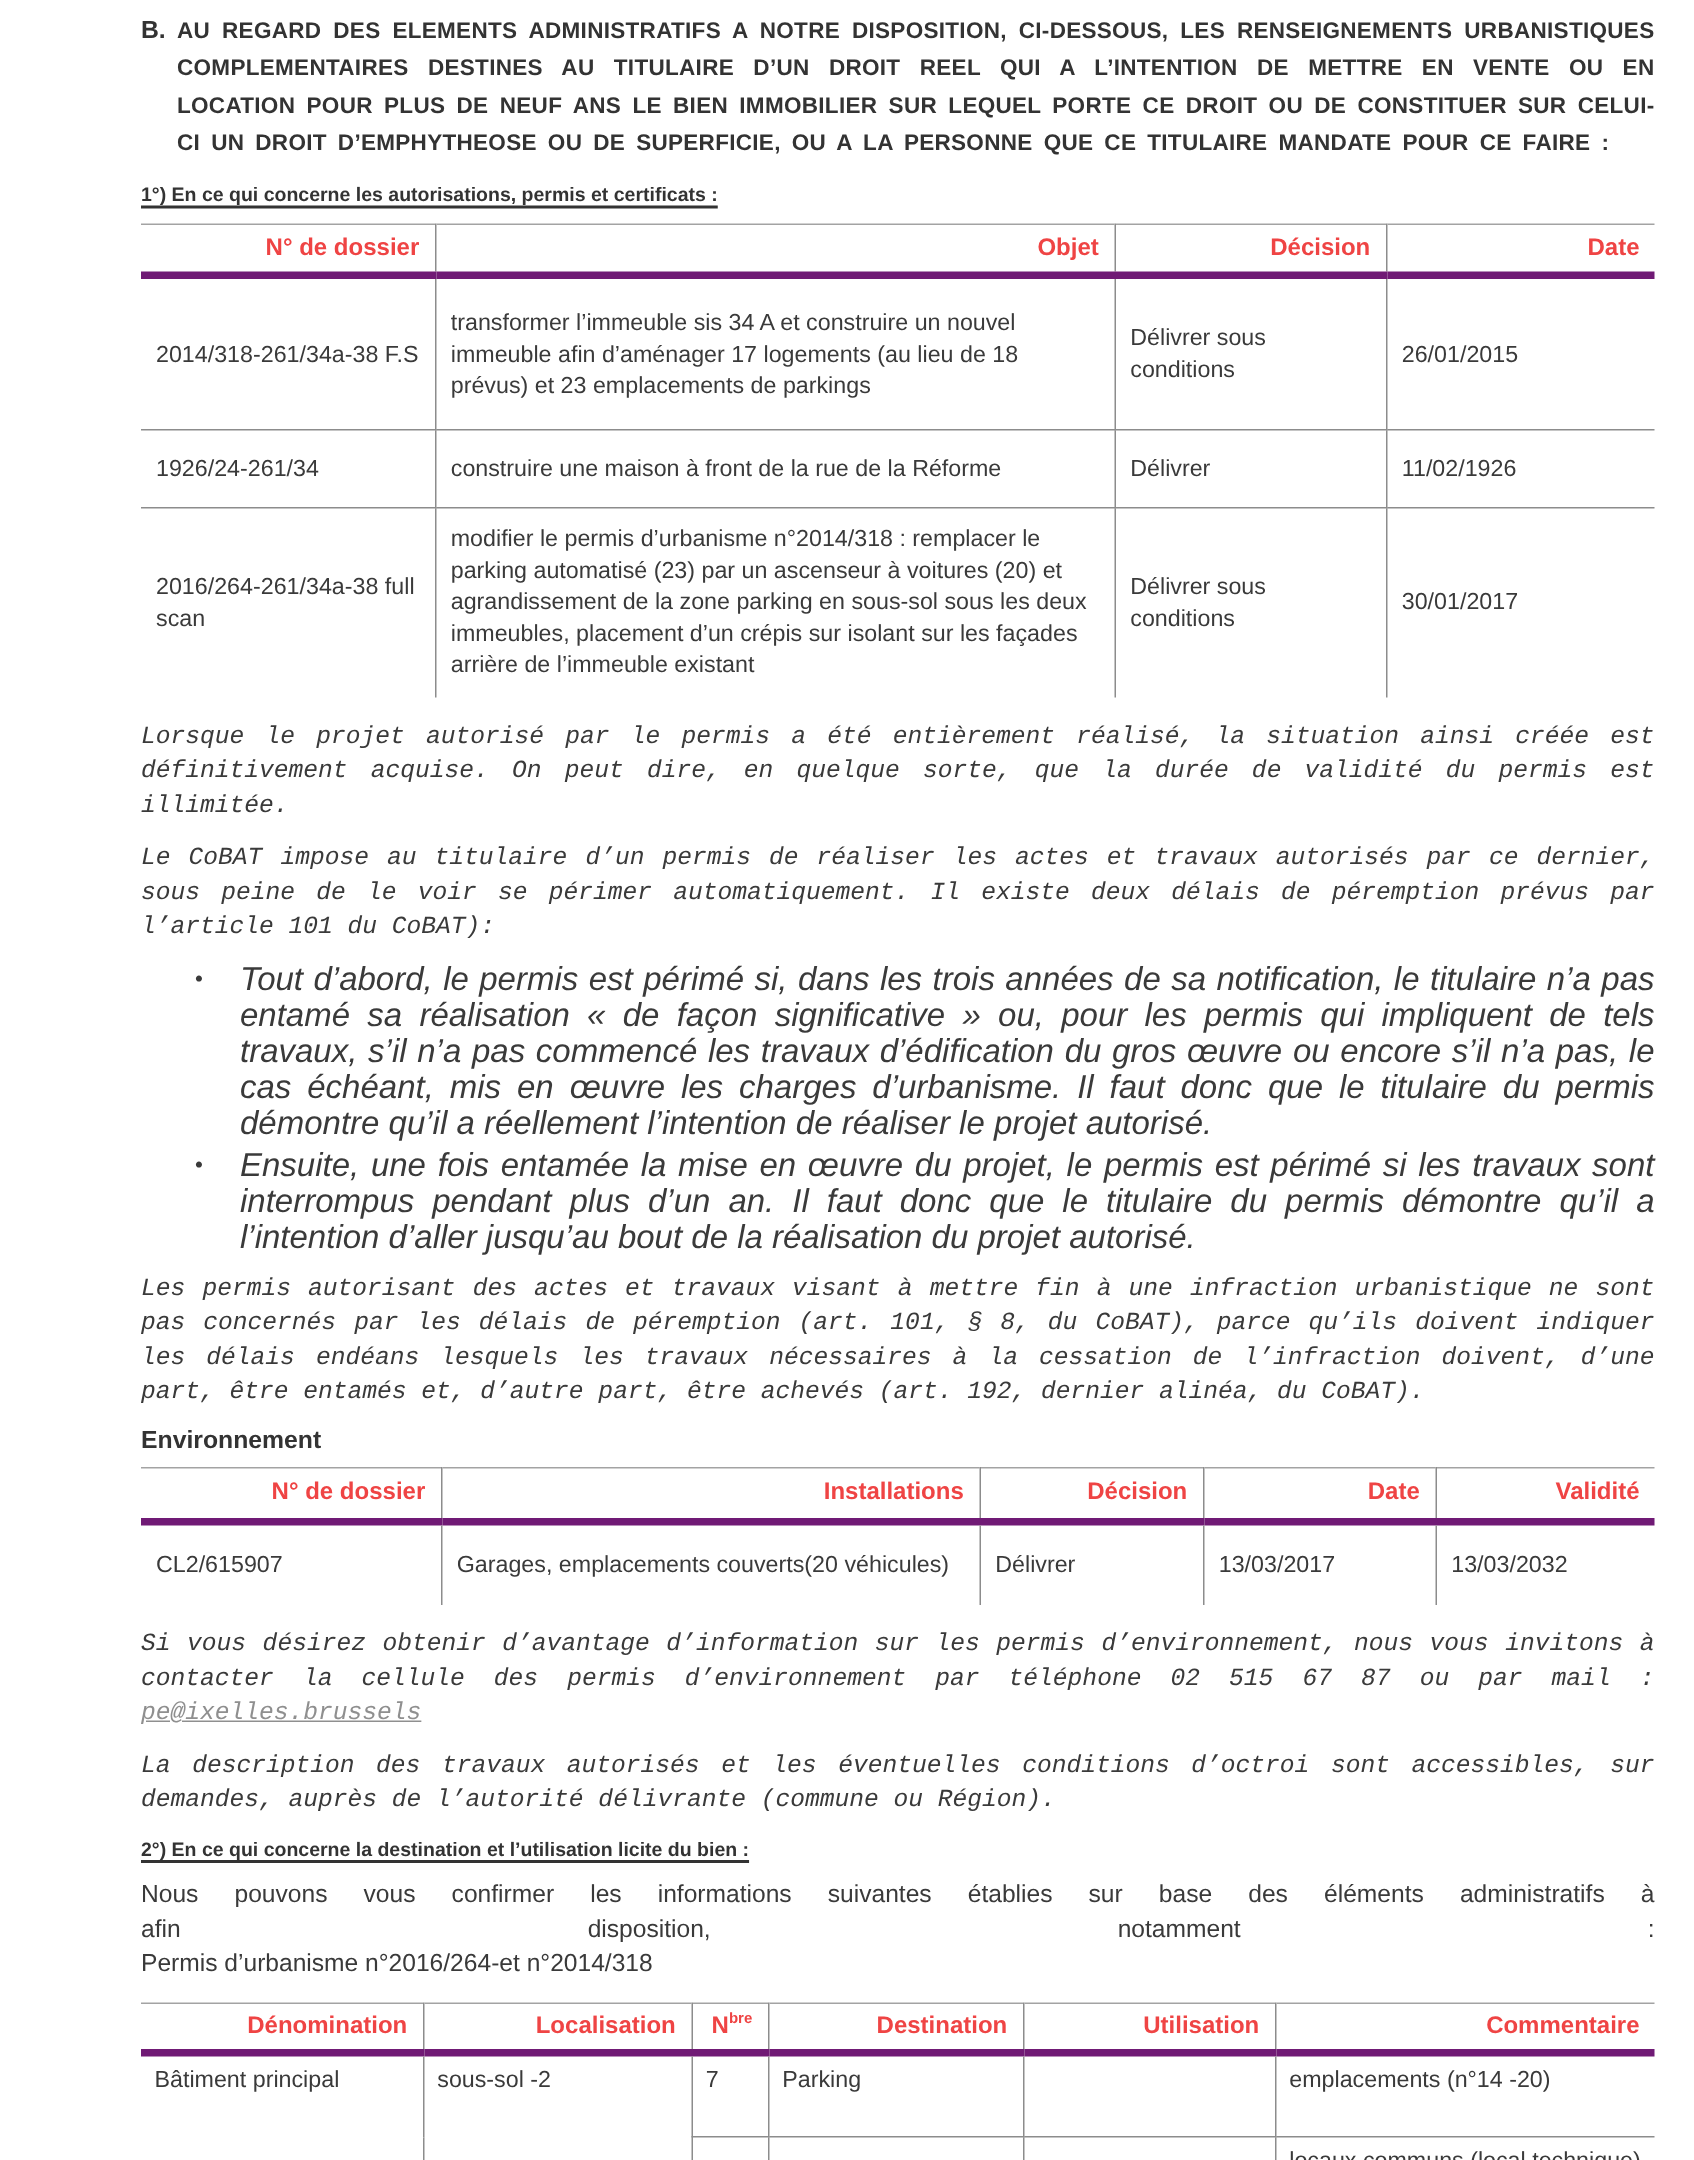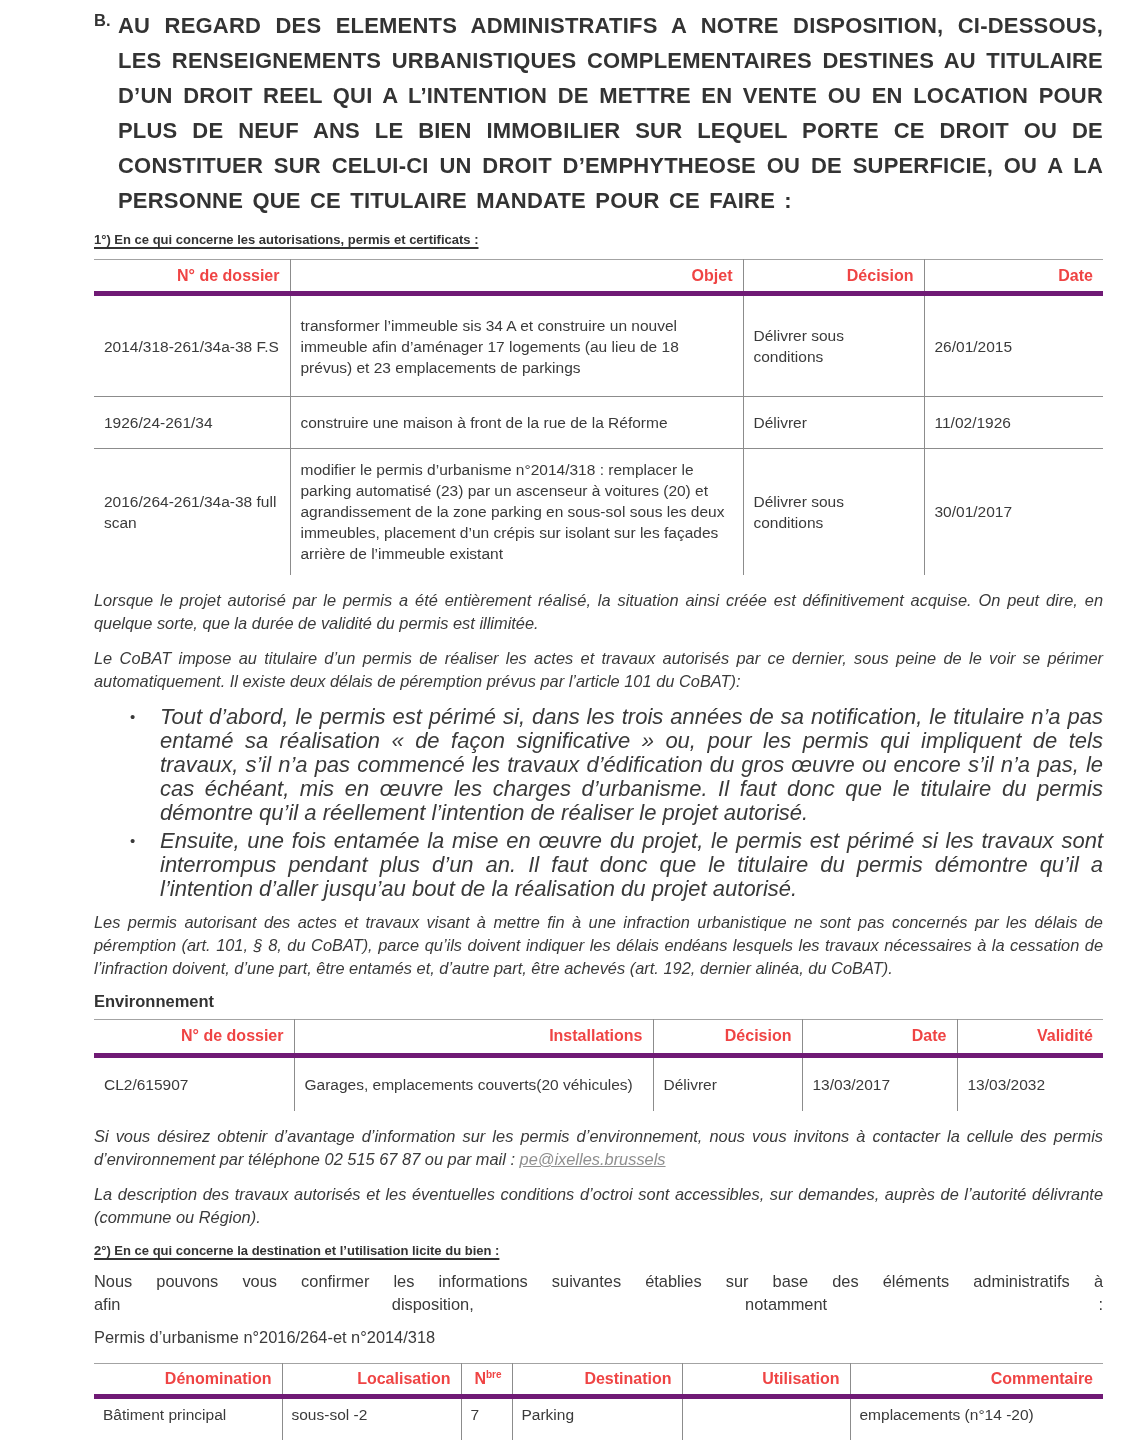--- a/index.html
+++ b/index.html
@@ -13,7 +13,7 @@
   
   .secB{display:flex;align-items:flex-start;margin:0 0 14px 0;}
   .secB .marker{flex:0 0 24px;font-weight:bold;font-size:16.5px;line-height:25px;color:#333;}
-  .secB p{flex:1;margin:0;font-weight:bold;font-size:22px;line-height:35px;
+  .secB p{flex:1;margin:0;font-weight:bold;font-size:15px;line-height:25px;
     text-align:justify;color:#333;letter-spacing:.2px;word-spacing:3px;}
 
   

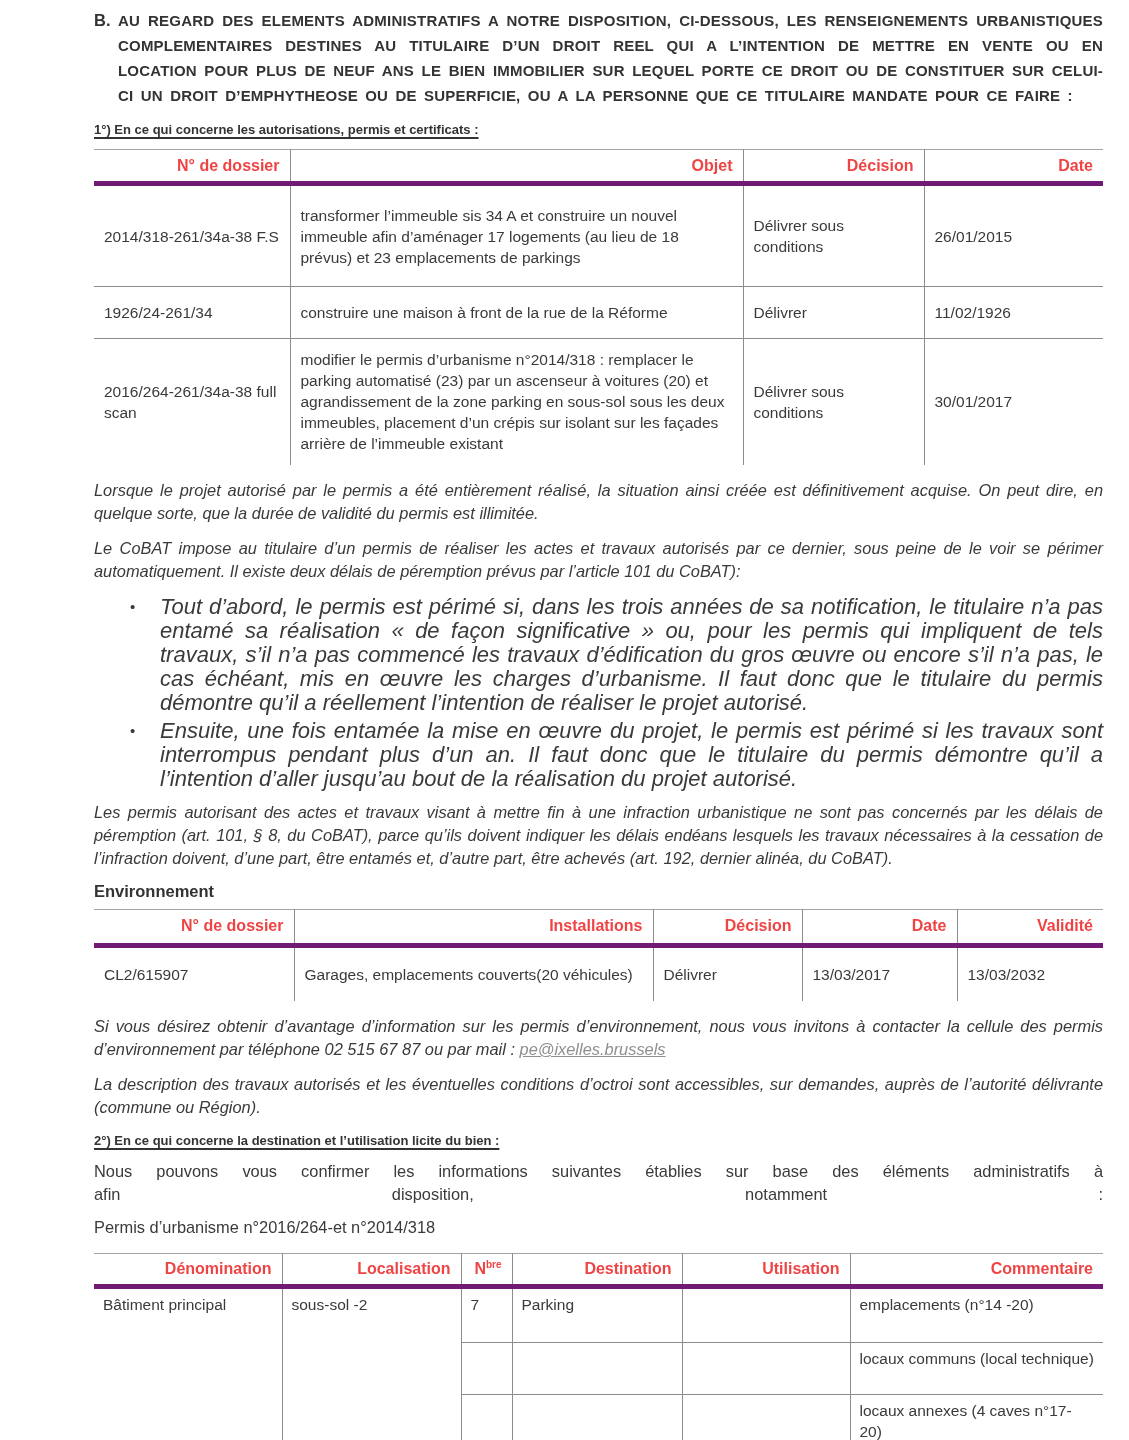--- a/index.html
+++ b/index.html
@@ -23,7 +23,7 @@
 
   
   p.body{margin:0 0 12px 0;font-size:16.4px;line-height:23px;text-align:justify;}
-  p.it{font-style:italic;}
+  p.it{font-style:italic;font-family:Liberation Mono, monospace;}
   .bullets{margin:2px 0 10px 0;}
   .bullet{display:flex;margin:0 0 4px 0;}
   .bullet .dot{flex:0 0 30px;margin-left:36px;text-align:left;font-size:15px;line-height:24px;}

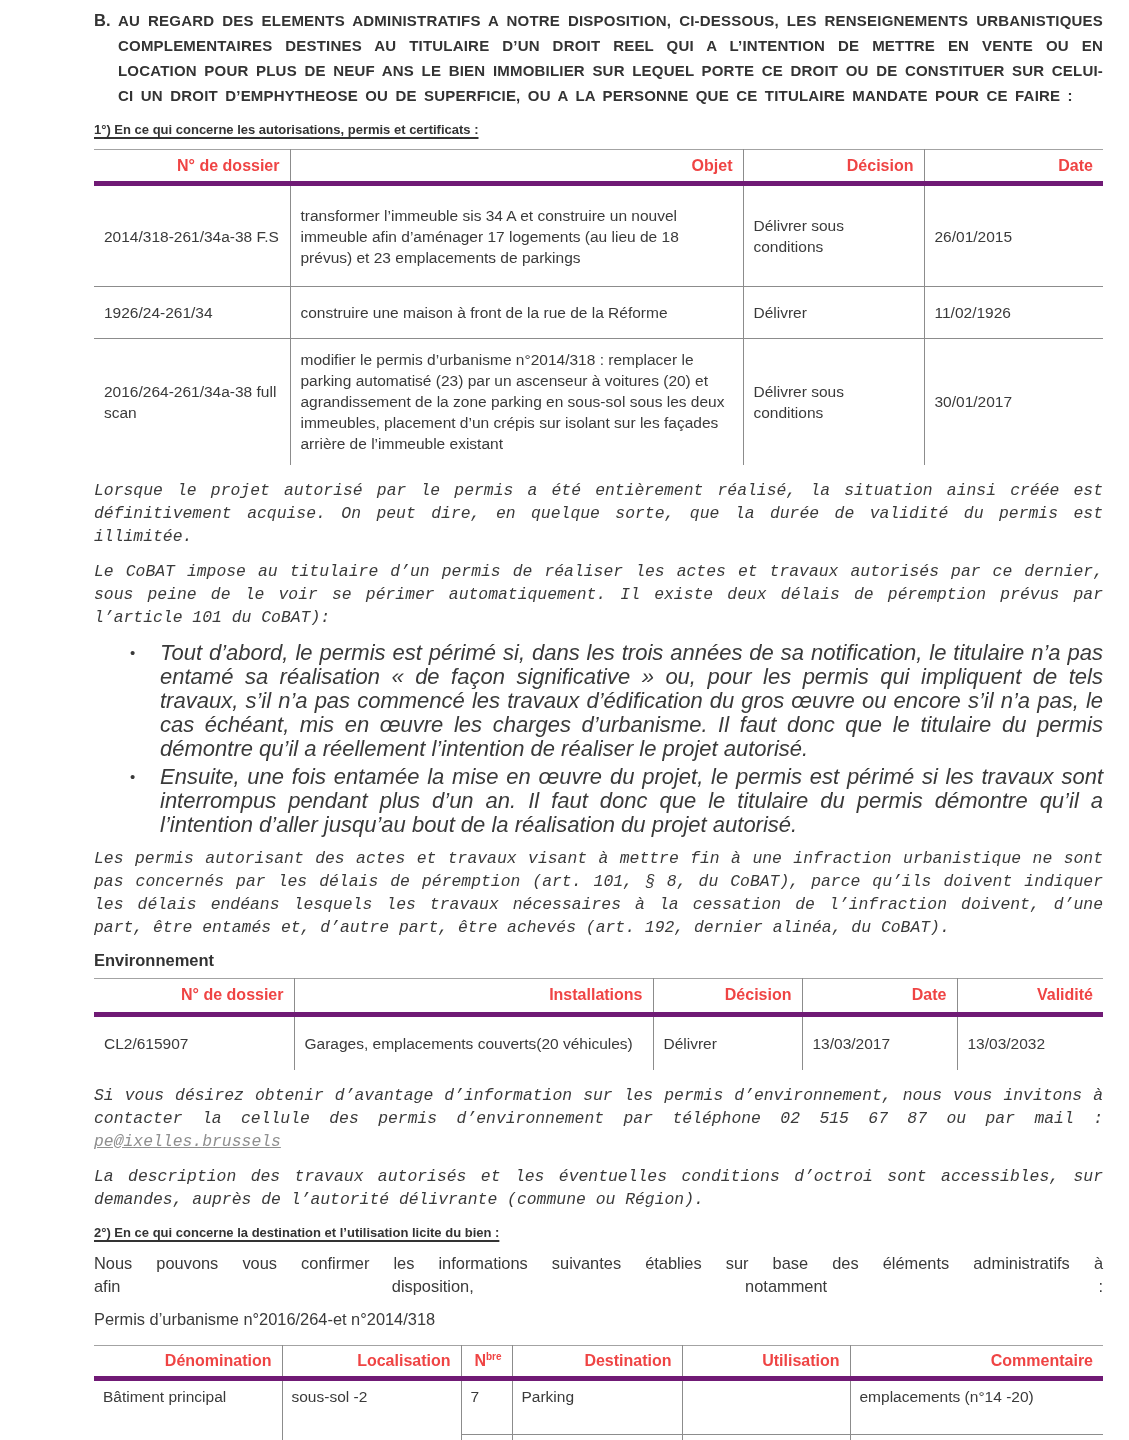--- a/index.html
+++ b/index.html
@@ -49,7 +49,7 @@
   .intro{margin:10px 0 14px 0;font-size:16.4px;line-height:23px;}
   .intro .l1{text-align:justify;text-align-last:justify;}
   .intro .l2{display:flex;justify-content:space-between;}
-  .intro .l3{text-align:left;margin-top:10px;}
+  .intro .l3{text-align:left;}
 </style>
 </head>
 <body>

